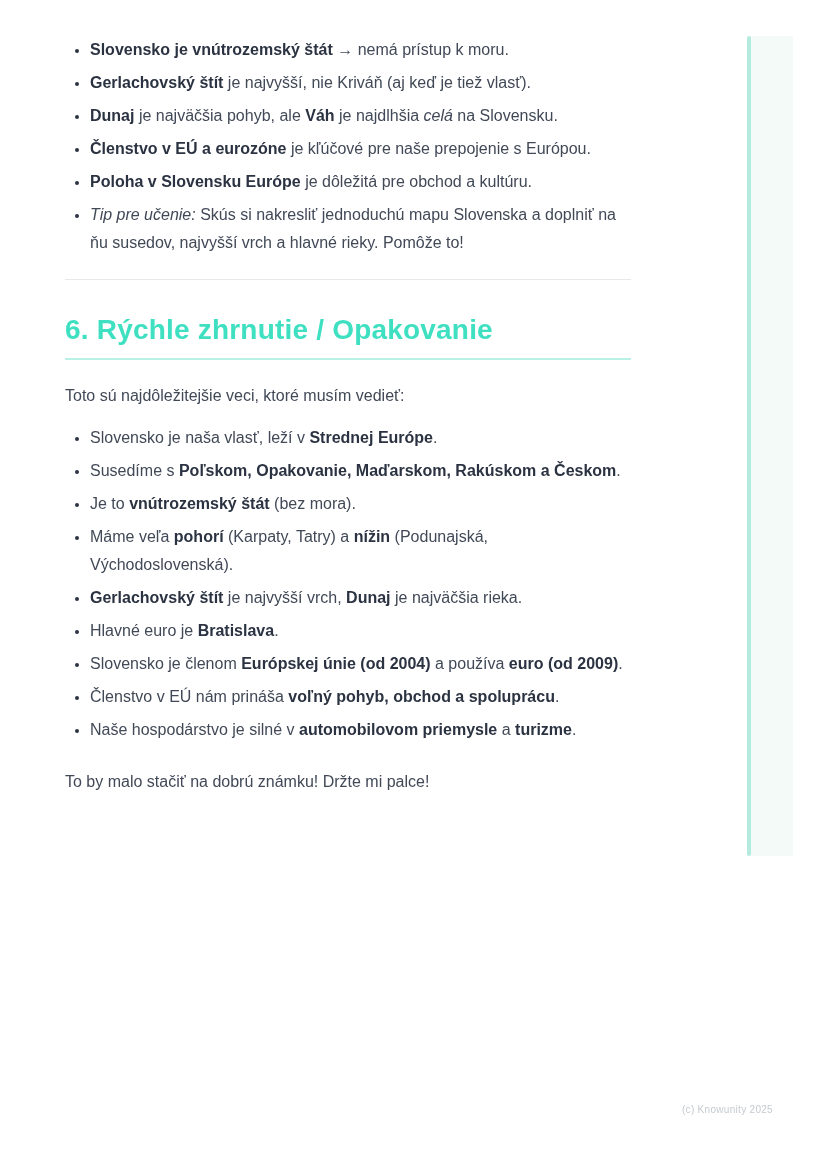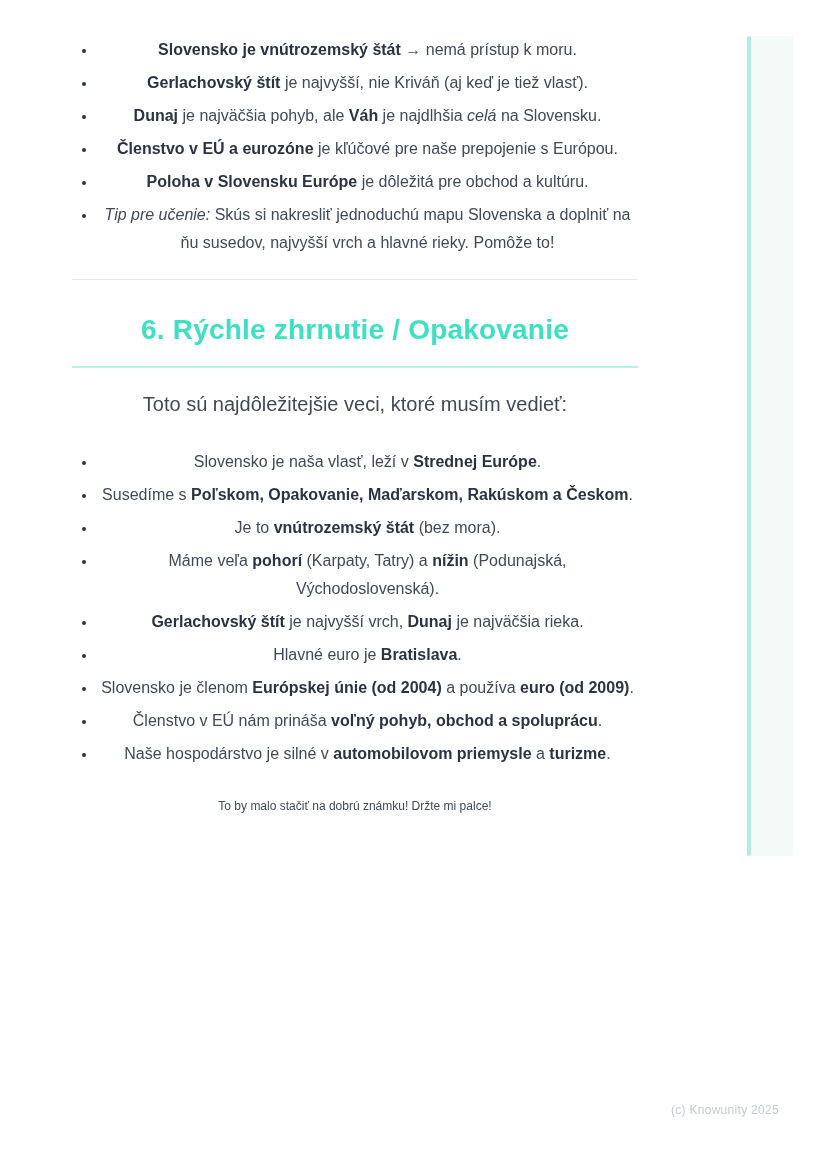--- a/index.html
+++ b/index.html
@@ -26,9 +26,8 @@
   }
   .content {
     position: absolute;
-    left: 72px; top: 36px;
+    left: 65px; top: 36px;
     width: 566px;
-    text-align: center;
   }
   ul.list {
     list-style: disc;

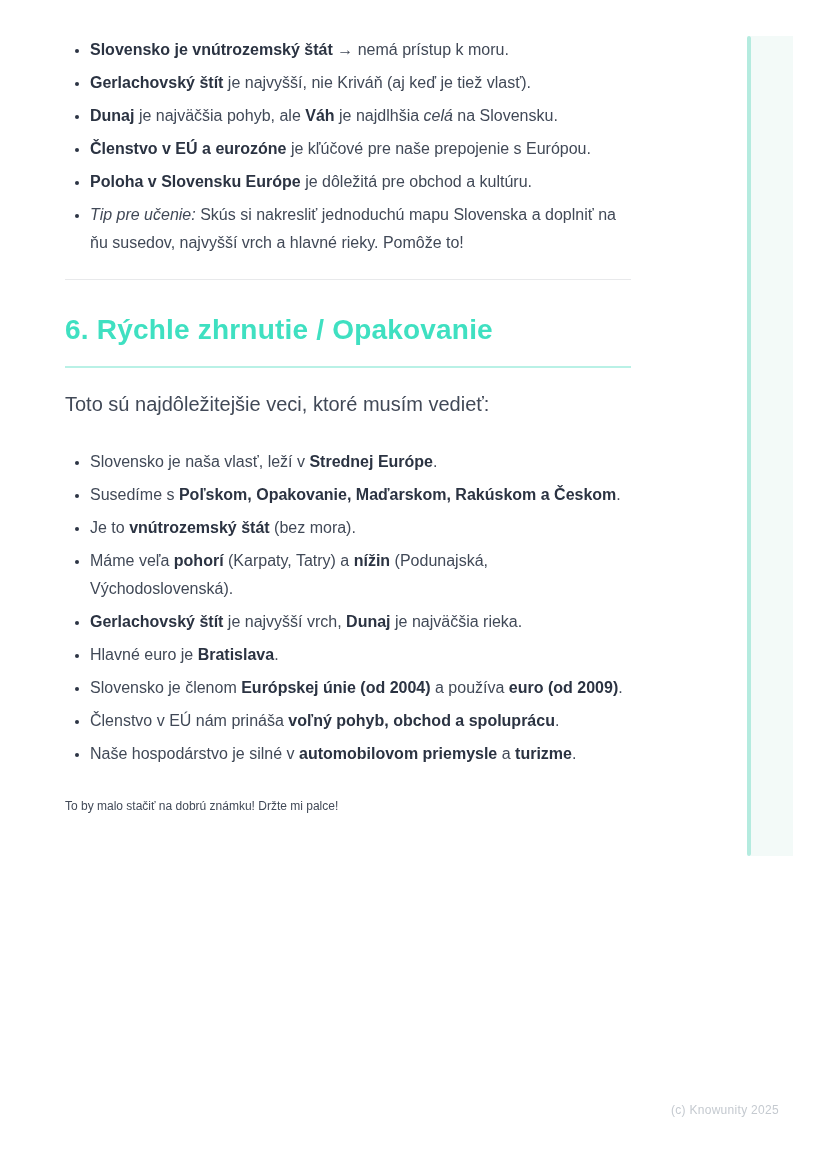--- a/index.html
+++ b/index.html
@@ -55,7 +55,7 @@
     line-height: 36px;
     font-weight: 700;
     color: #3fe0c1;
-    padding-bottom: 18px;
+    padding-bottom: 10px;
     border-bottom: 2px solid #b9f1e6;
     letter-spacing: 0.2px;
   }

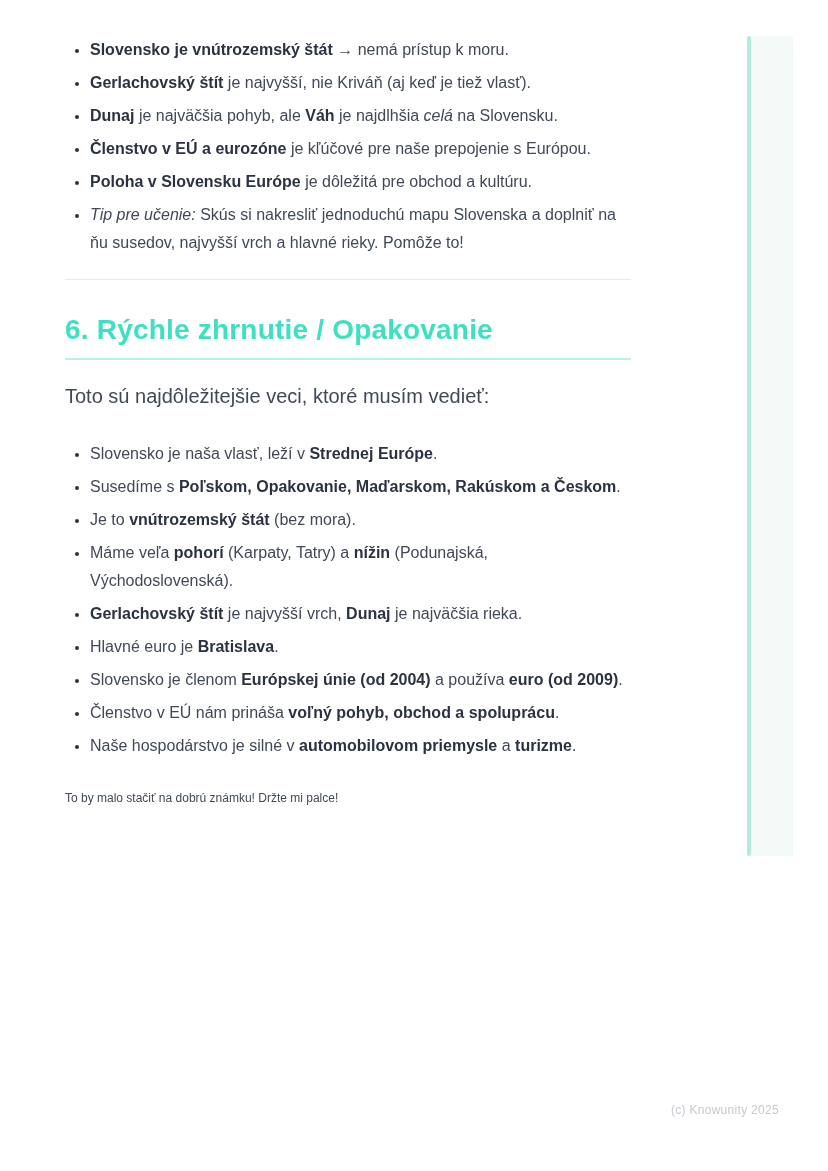--- a/index.html
+++ b/index.html
@@ -61,7 +61,7 @@
   }
   p.intro {
     margin-top: 22px;
-    font-size: 20px;
+    font-size: 16px;
     line-height: 28px;
     color: #414957;
   }

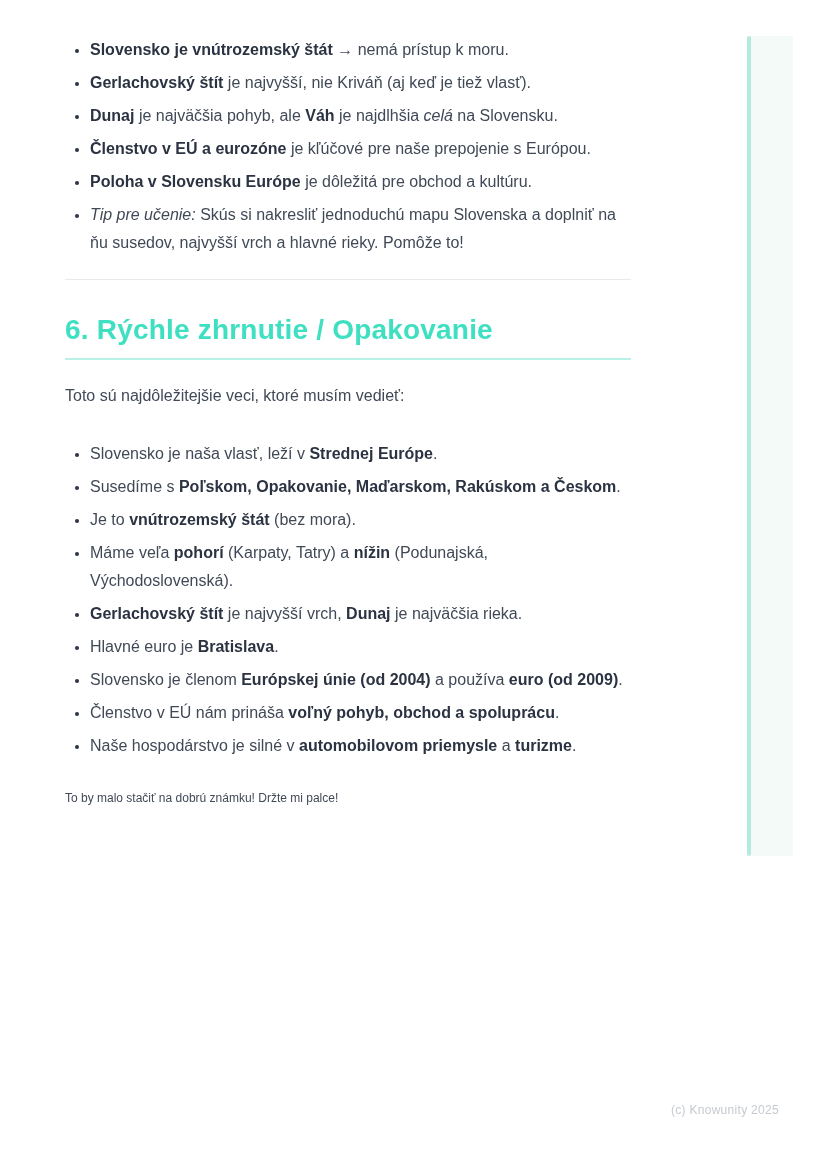--- a/index.html
+++ b/index.html
@@ -65,7 +65,7 @@
     line-height: 28px;
     color: #414957;
   }
-  ul.list.summary { margin-top: 30px; }
+  ul.list.summary { margin-top: 14px; }
   p.closing {
     margin-top: 24px;
     font-size: 12px;

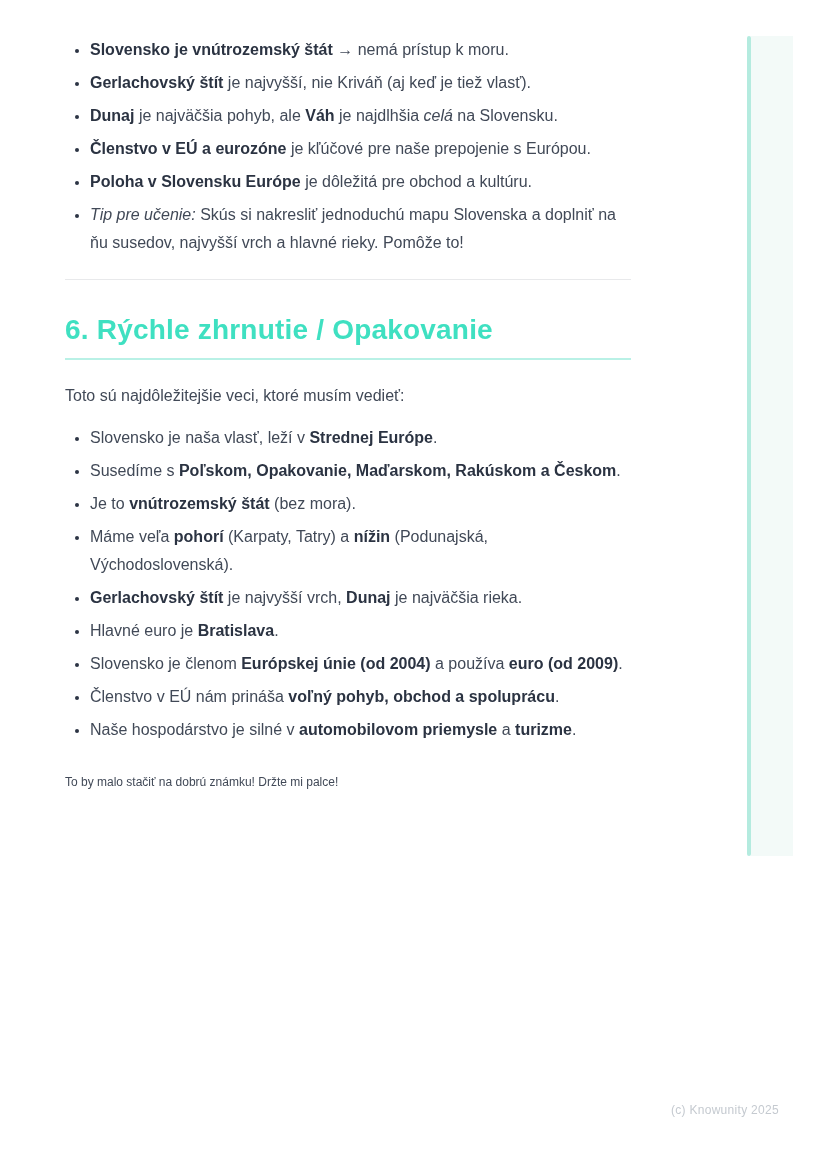--- a/index.html
+++ b/index.html
@@ -68,7 +68,7 @@
   ul.list.summary { margin-top: 14px; }
   p.closing {
     margin-top: 24px;
-    font-size: 12px;
+    font-size: 16px;
     line-height: 28px;
     color: #414957;
   }

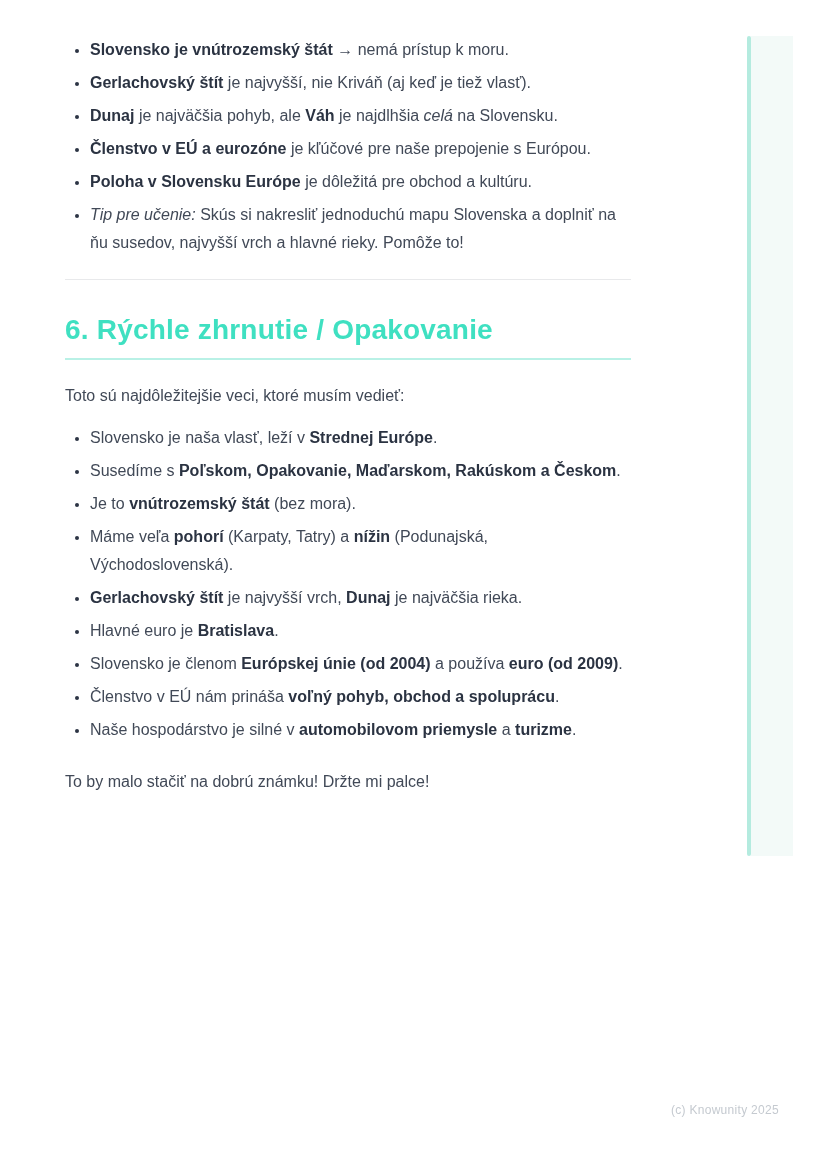--- a/index.html
+++ b/index.html
@@ -75,8 +75,8 @@
   .footer {
     position: absolute;
     top: 1103px;
-    right: 49px;
-    font-size: 12px;
+    right: 55px;
+    font-size: 10px;
     line-height: 14px;
     color: #c5cad0;
     letter-spacing: 0.3px;

